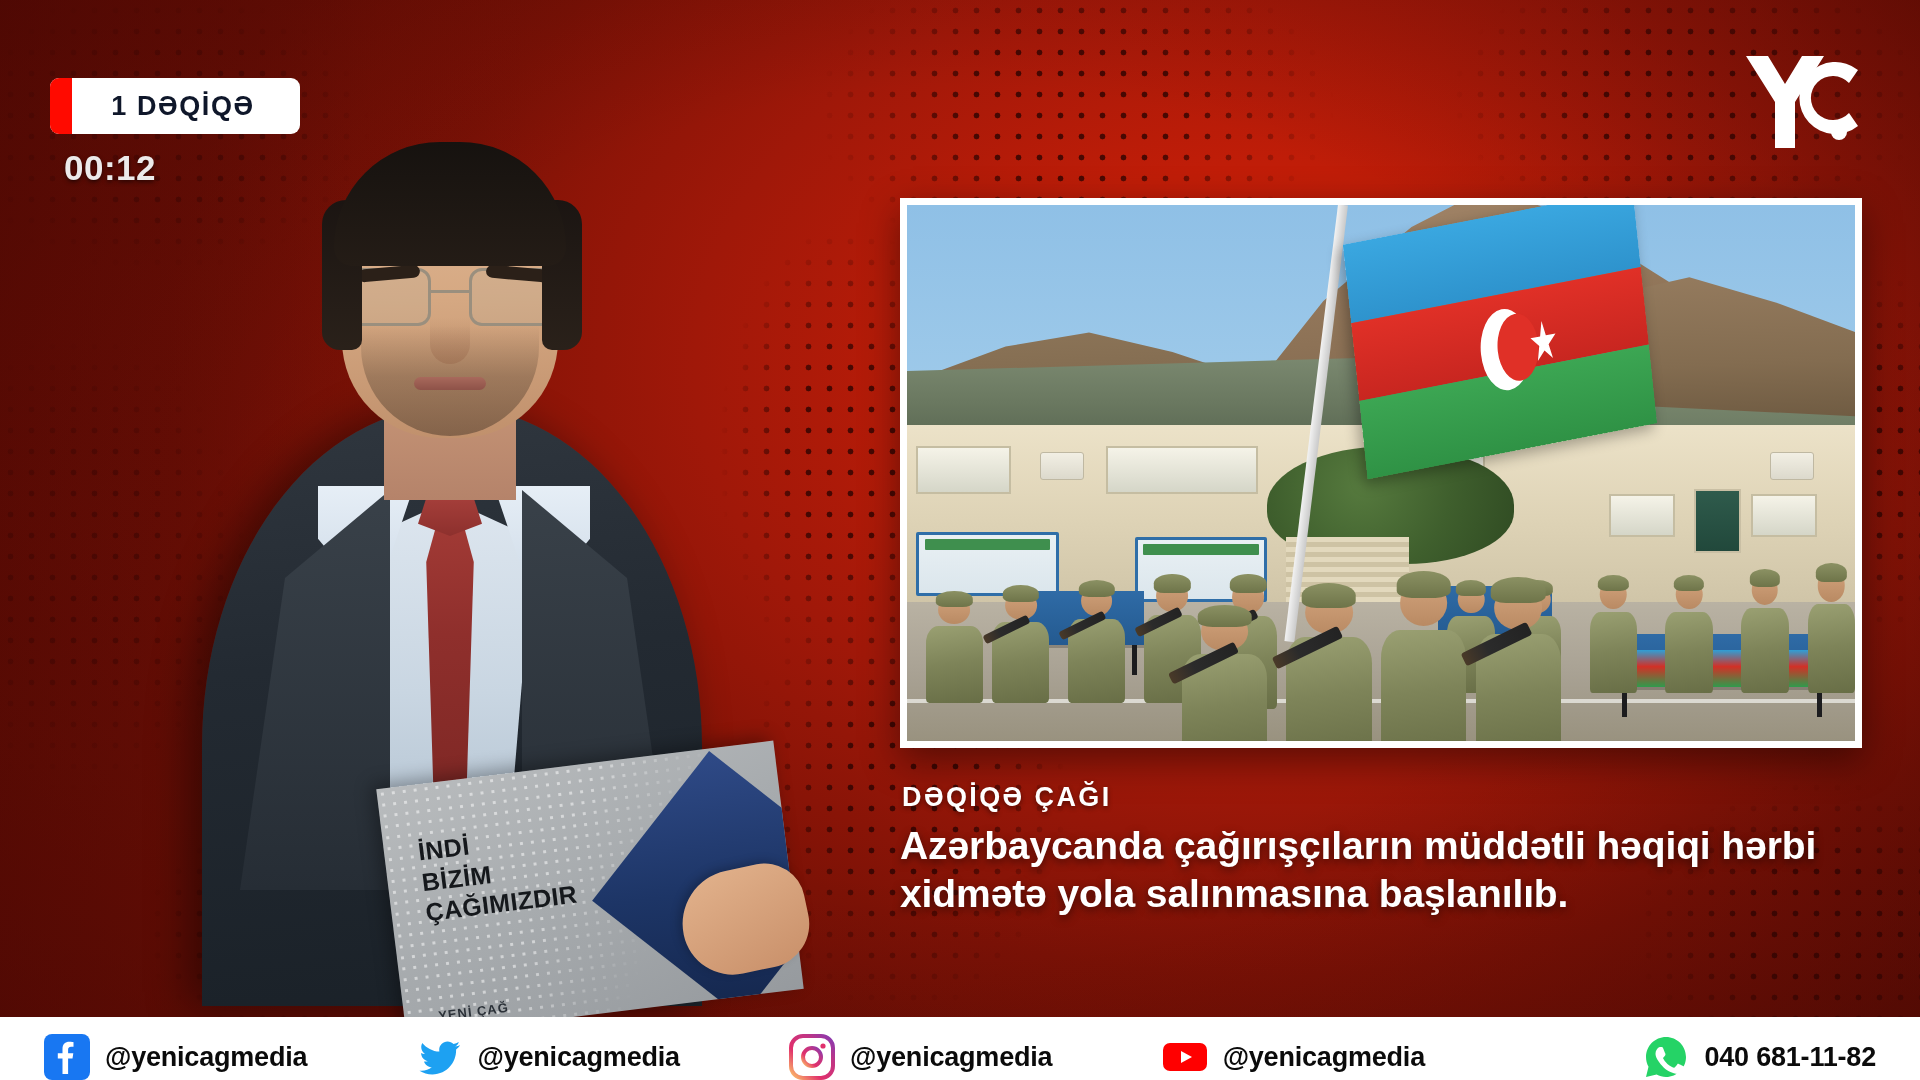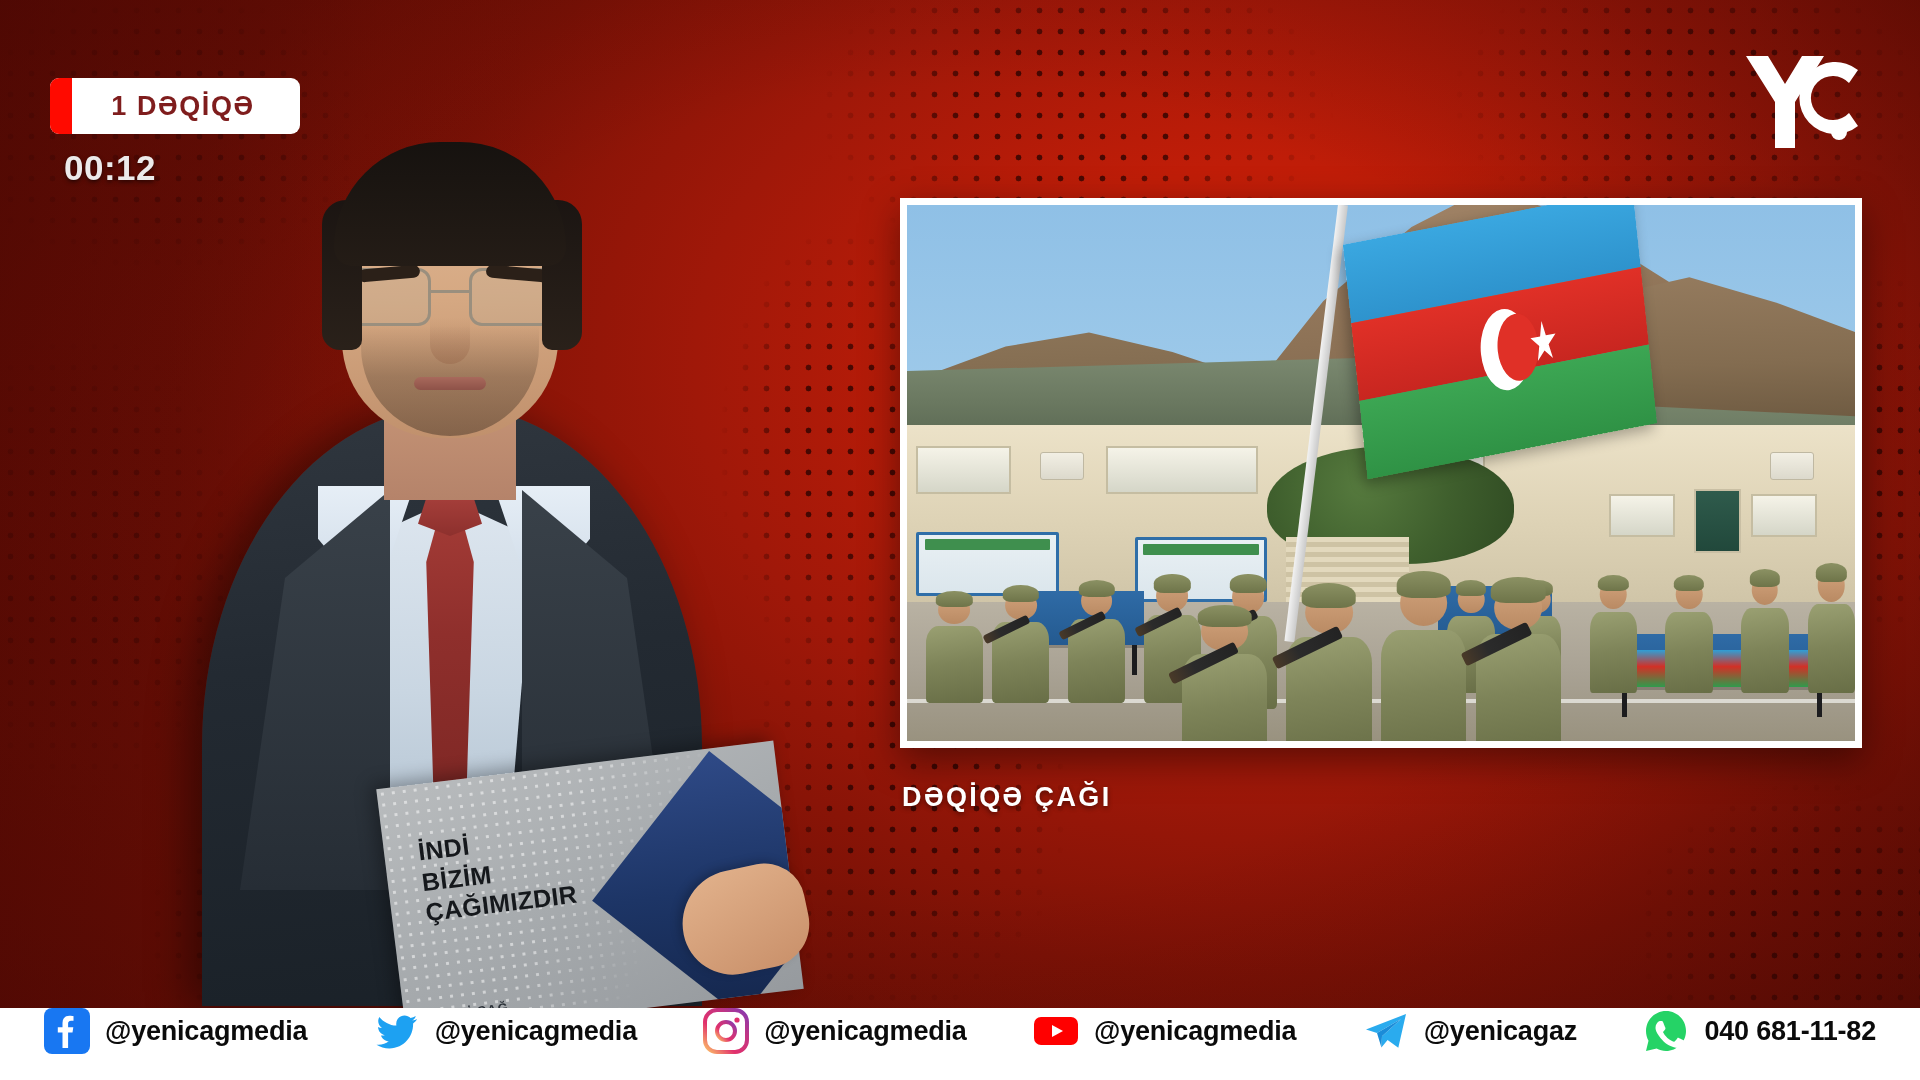--- a/index.html
+++ b/index.html
@@ -69,7 +69,7 @@
     background:#ff0a00;
   }
   .badge-label {
-    font-size:27px; font-weight:700; color:#7f1d1d;
+    font-size:27px; font-weight:700; color:#0f172a;
     letter-spacing:1.6px; position:relative; z-index:2;
     padding-left:16px;
   }

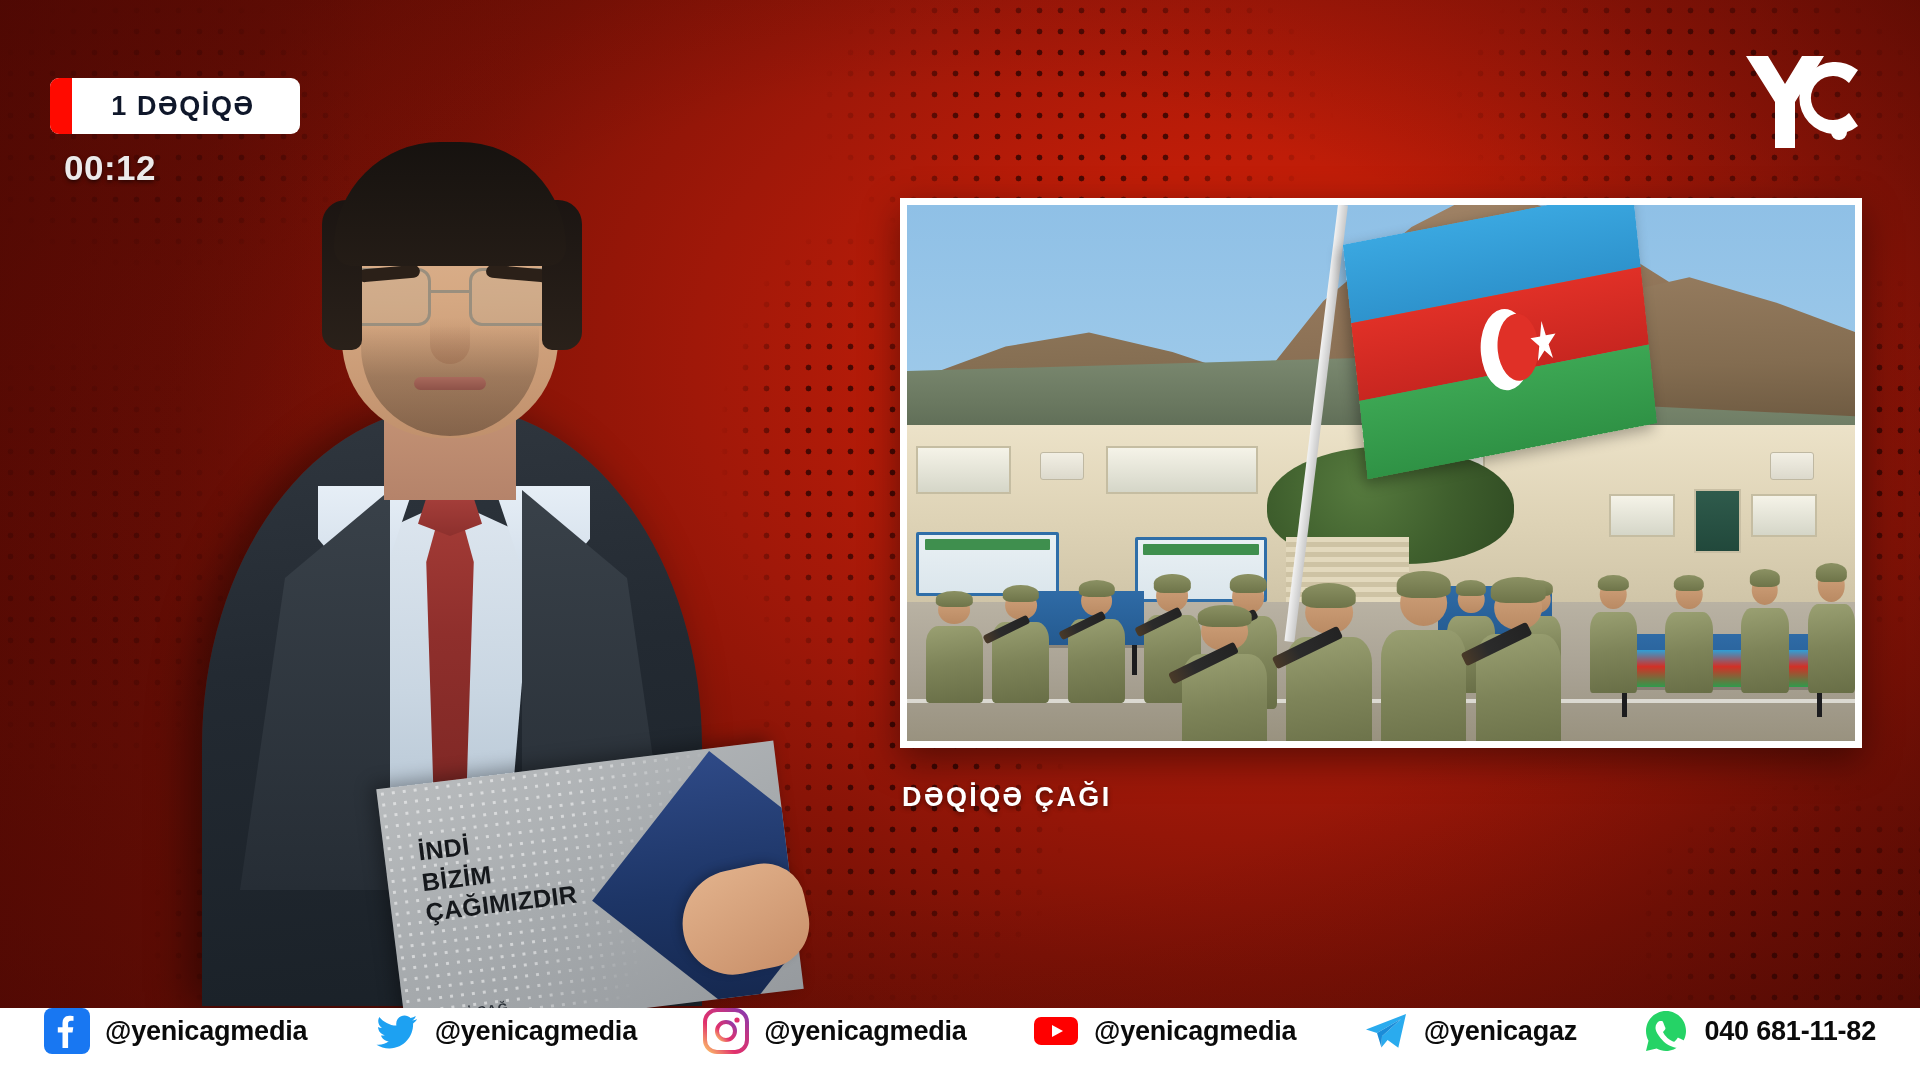--- a/index.html
+++ b/index.html
@@ -591,6 +591,7 @@
   </div>
 
   <div class="kicker">DƏQİQƏ ÇAĞI</div>
+  <div class="headline">Azərbaycanda çağırışçıların müddətli həqiqi hərbi xidmətə yola salınmasına başlanılıb.</div>
 
   <div class="socialbar">
 

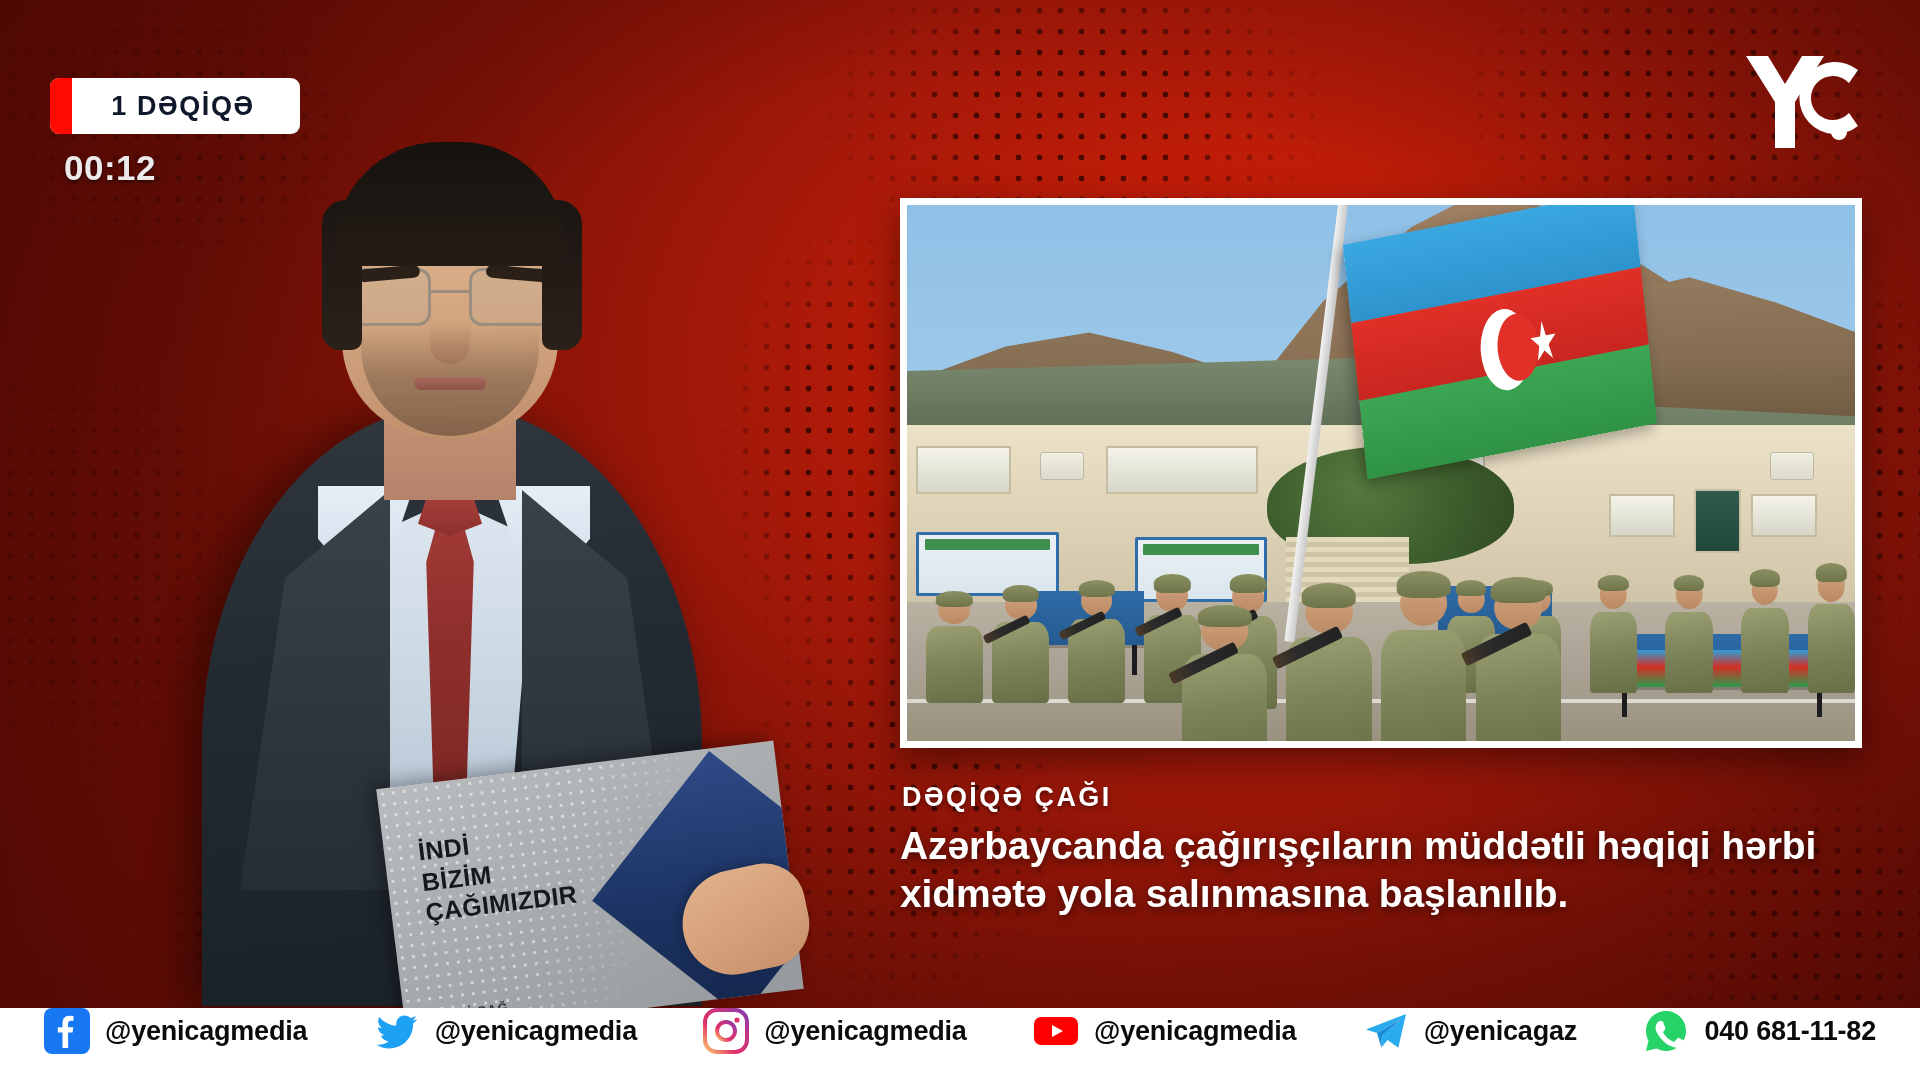--- a/index.html
+++ b/index.html
@@ -373,8 +373,8 @@
 
   
   .socialbar {
-    position:absolute; left:0; bottom:0; width:1920px; height:72px;
-    background:#fff; display:flex; align-items:flex-start;
+    position:absolute; left:0; bottom:0; width:1920px; height:63px;
+    background:#fff; display:flex; align-items:flex-end;
     padding:0 44px; gap:0;
   }
   .social-item { display:flex; align-items:center; gap:15px; }

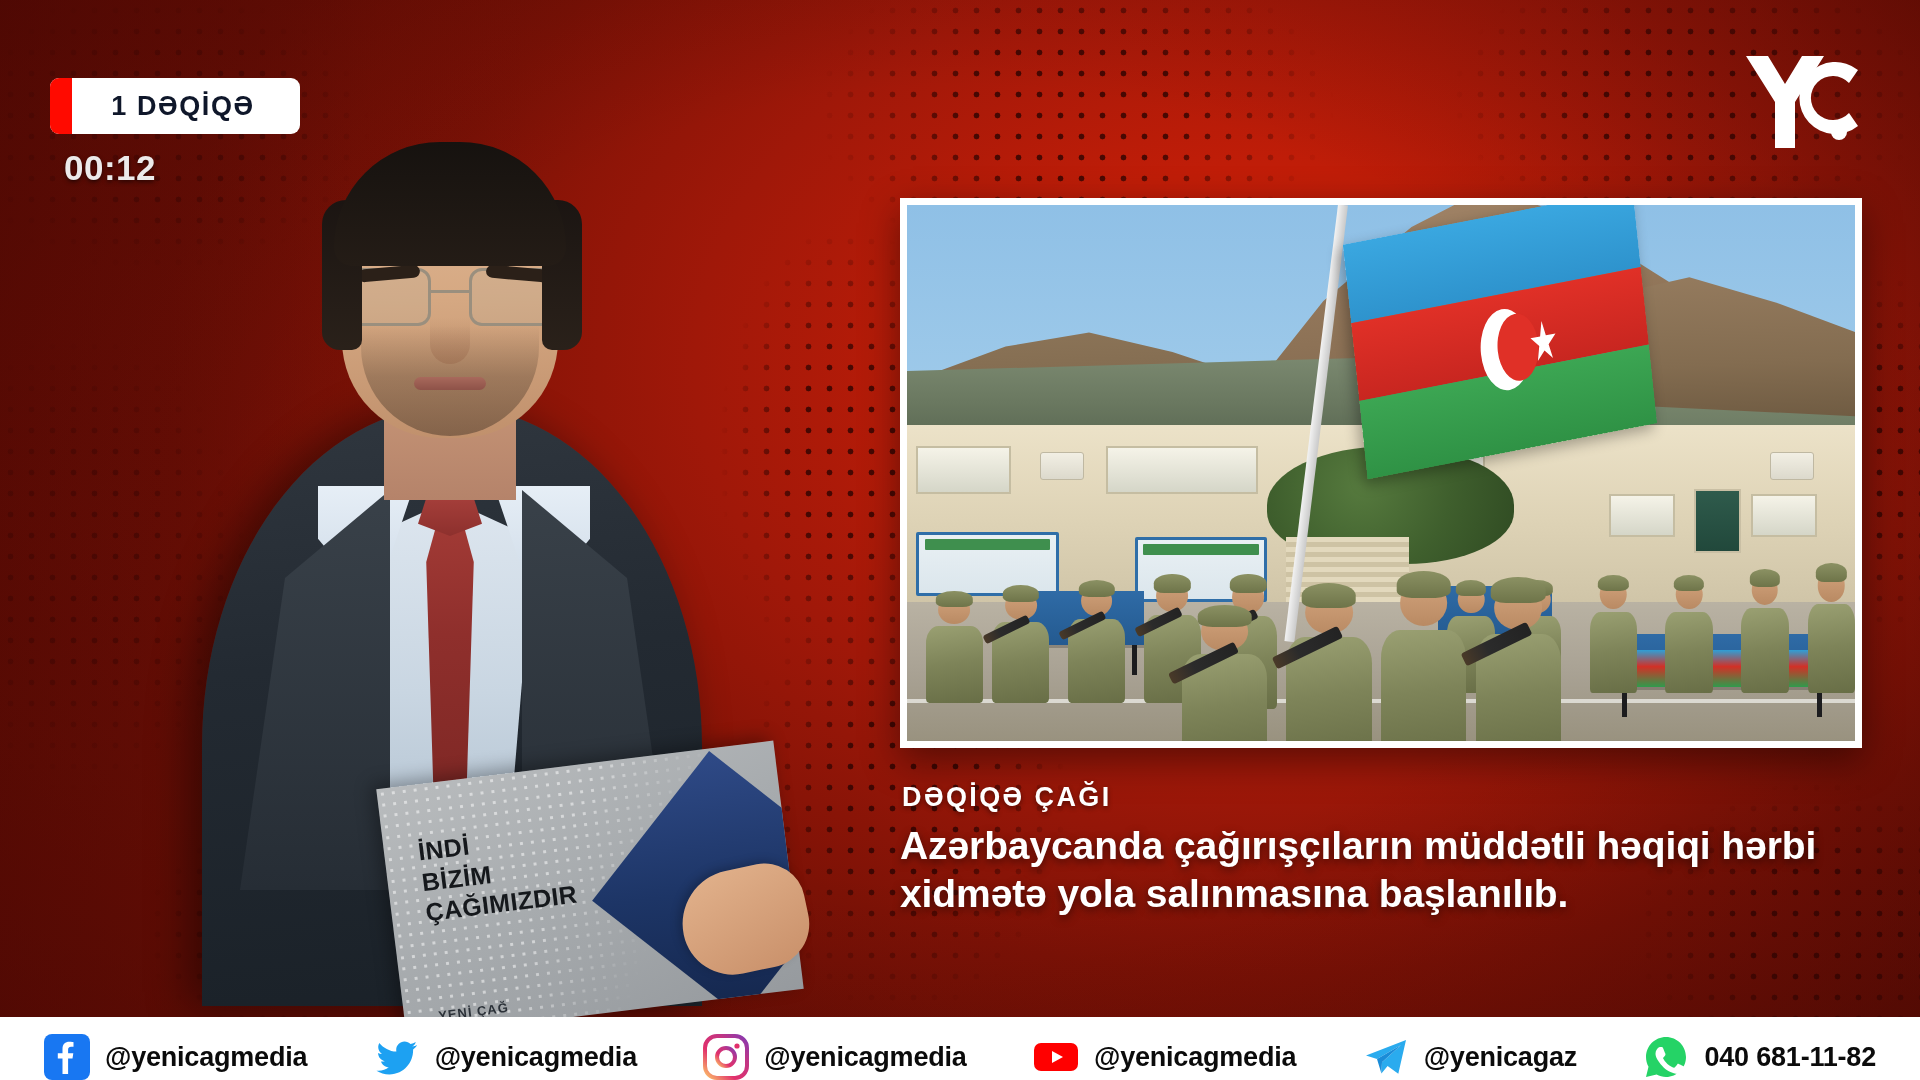--- a/index.html
+++ b/index.html
@@ -647,15 +647,6 @@
     </div>
     <div class="sp"></div>
 
-    <div class="social-item">
-      <span class="sicon">
-        <svg viewBox="0 0 46 46" width="46" height="46">
-            <path d="M43 6L3 21.5l11 3.6L38 11 19 28.3l-.6 11.2 6.2-7.6 10.7 7.8z" fill="#2aabee"></path>
-            <path d="M18.4 39.5L19 28.3 38 11 14 25.1z" fill="#1a8cd8"></path>
-          </svg>
-      </span>
-      <span class="social-handle">@yenicagaz</span>
-    </div>
     <div class="sp"></div>
 
     <div class="social-item">

